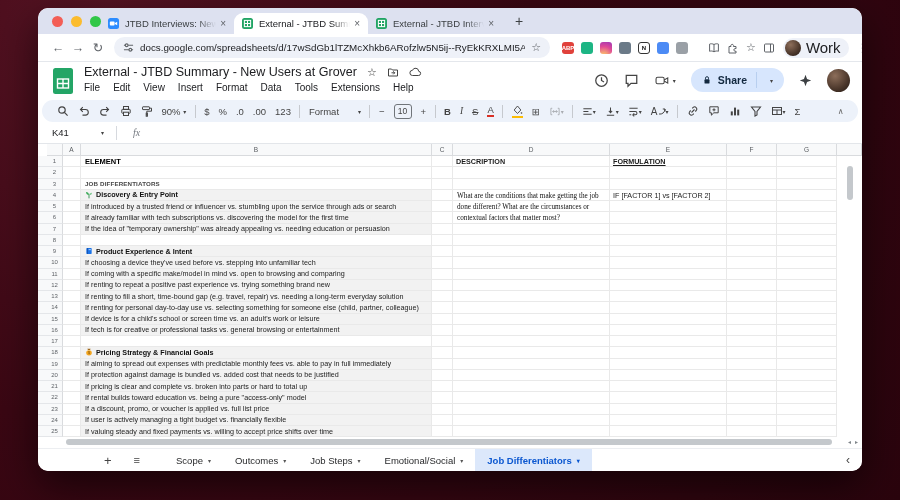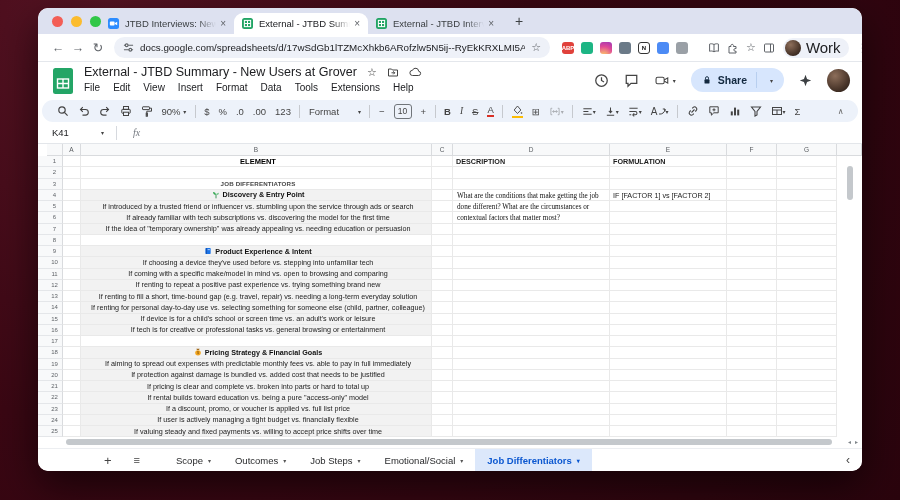--- a/index.html
+++ b/index.html
@@ -88,7 +88,7 @@
   .gc.rnum{background:#f8f9fa;border-right:1px solid #d9dbde;border-bottom:1px solid #e4e6e9;
            font-size:6px;color:#5f6368;text-align:center;}
   .gc.shaded{background:#f2f2f2;}
-  .gc.bcell{padding-left:4px;white-space:nowrap;overflow:visible;display:flex;align-items:center;gap:3px;justify-content:center;}
+  .gc.bcell{padding-left:4px;white-space:nowrap;overflow:visible;display:flex;align-items:center;gap:3px;}
   .t-colhead{font-weight:bold;font-size:7.5px;color:#000;}
   .t-section{font-weight:bold;font-size:6.2px;color:#474747;letter-spacing:.15px;}
   .t-title{font-weight:bold;font-size:7.2px;color:#101010;}

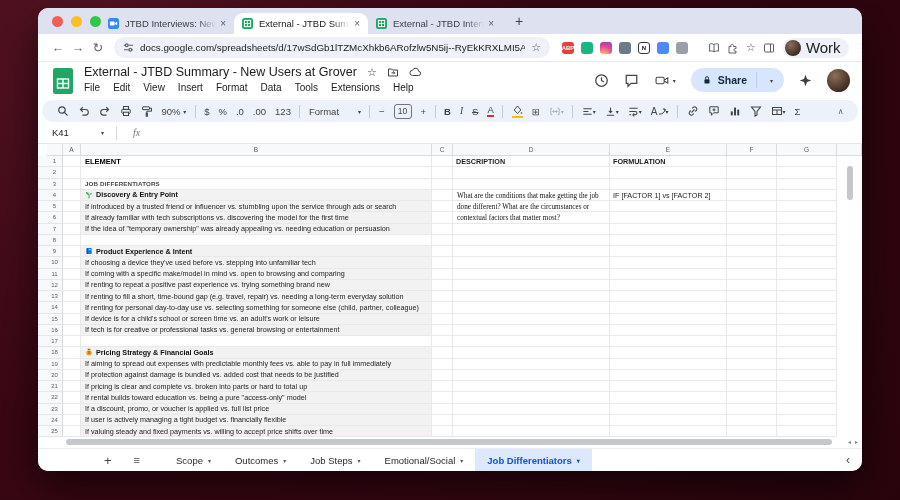--- a/index.html
+++ b/index.html
@@ -472,7 +472,7 @@
           </div>
           <div class="gc" style="width: 21px;"></div>
           <div class="gc dcell t-colhead" style="width: 157px;">DESCRIPTION</div>
-          <div class="gc ecell t-colhead" style="width: 117px;">FORMULATION</div>
+          <div class="gc ecell t-colhead" style="width: 117px; text-decoration: underline;">FORMULATION</div>
           <div class="gc" style="width: 50px;"></div>
           <div class="gc" style="width: 60px;"></div>
           <div class="gc sp" style="width: 25px;"></div>

